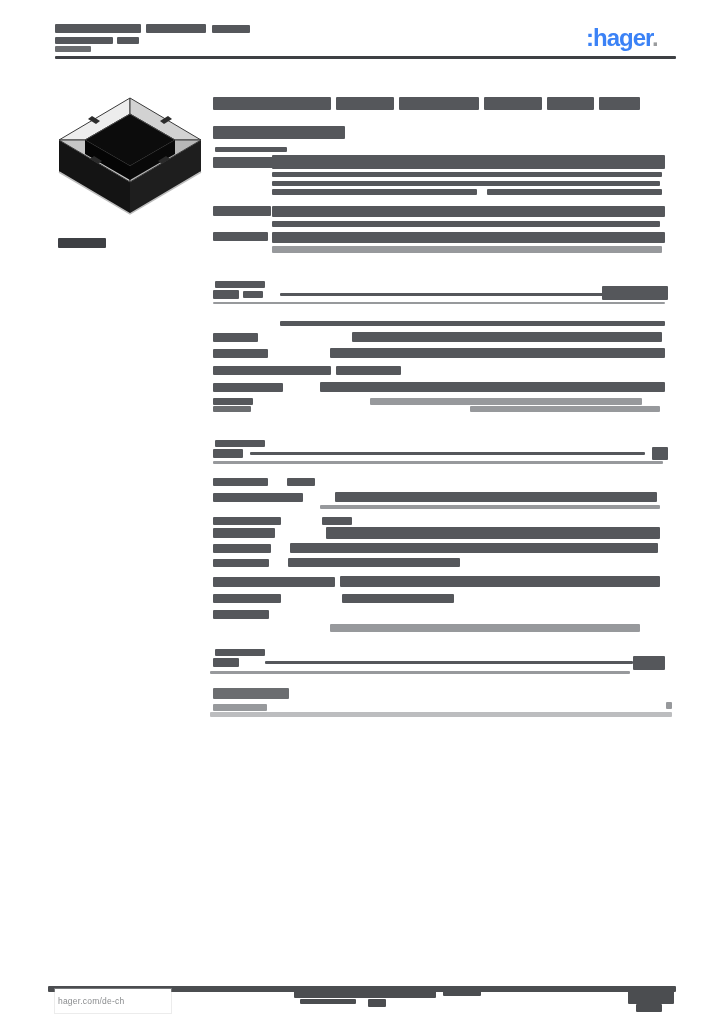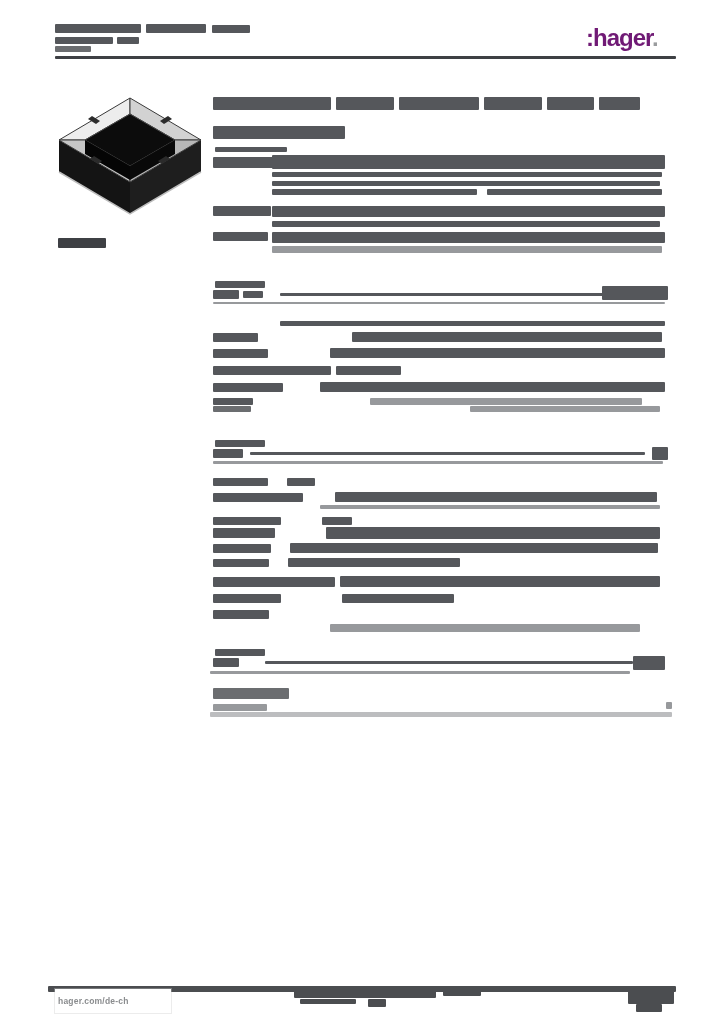--- a/index.html
+++ b/index.html
@@ -18,7 +18,7 @@
     letter-spacing:-1px;
     white-space:nowrap;
   }
-  .logo .word{color:#701a75;}
+  .logo .word{color:#3b82f6;}
   .logo .dot{color:#9a9c9e;}
   .product-image{position:absolute;left:54px;top:84px;width:152px;height:160px;}
   .footer-url-box{

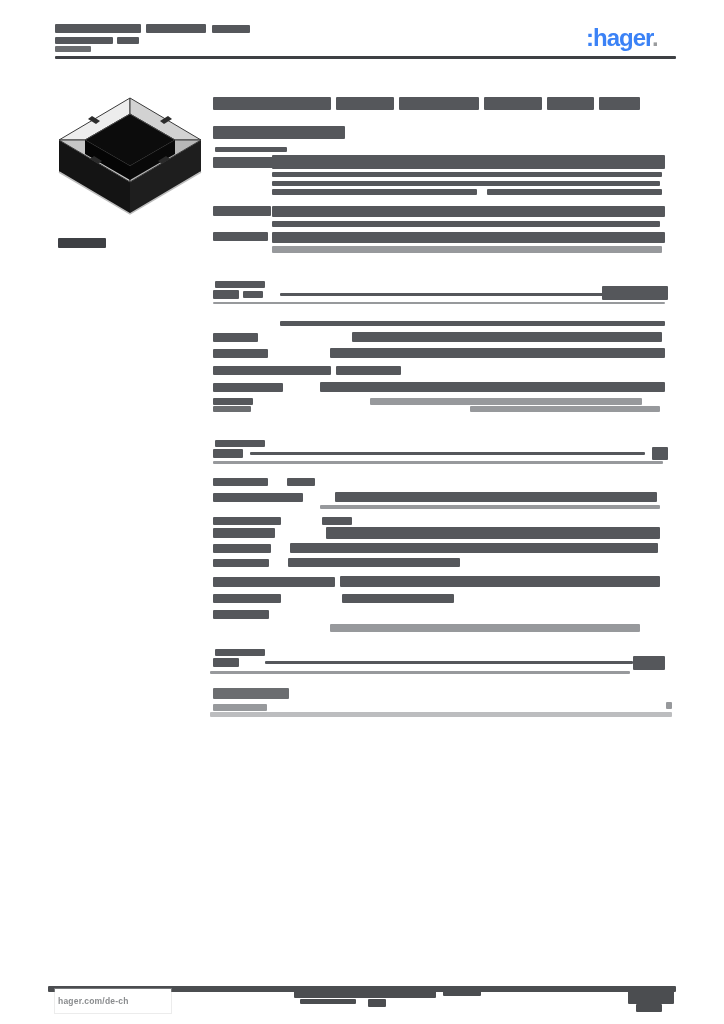--- a/index.html
+++ b/index.html
@@ -30,7 +30,6 @@
   .footer-url-box span{
     color:#8a8c8e;font-size:8.5px;letter-spacing:0.2px;padding-left:3px;
     font-family:"Liberation Sans", sans-serif;
-    font-weight:bold;
   }
 </style>
 </head>

